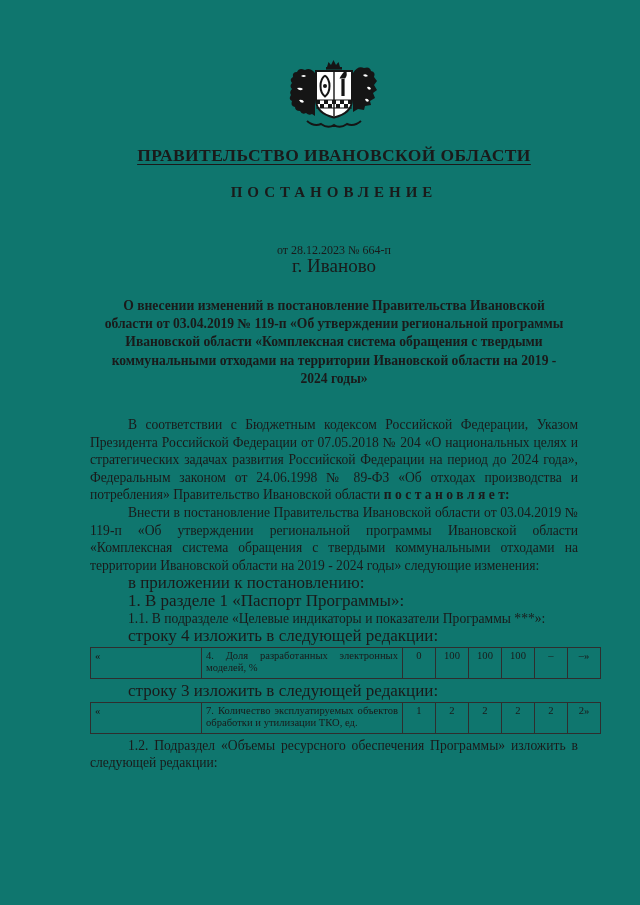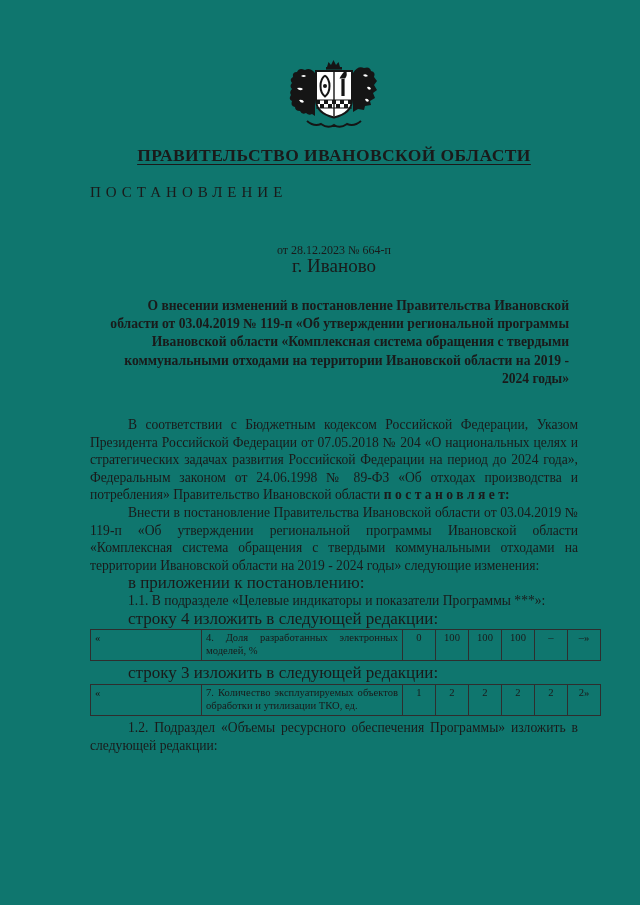--- a/index.html
+++ b/index.html
@@ -21,8 +21,8 @@
   .org-title .u{text-decoration:underline;text-underline-offset:3px;}
 
   .doc-type{
-    margin-top:18px;text-align:left;
-    font-weight:normal;font-size:15px;letter-spacing:5px;
+    margin-top:18px;text-align:center;
+    font-weight:bold;font-size:15px;letter-spacing:5px;
   }
 
   .date-line{margin-top:41px;text-align:center;font-size:12px;line-height:16px;}

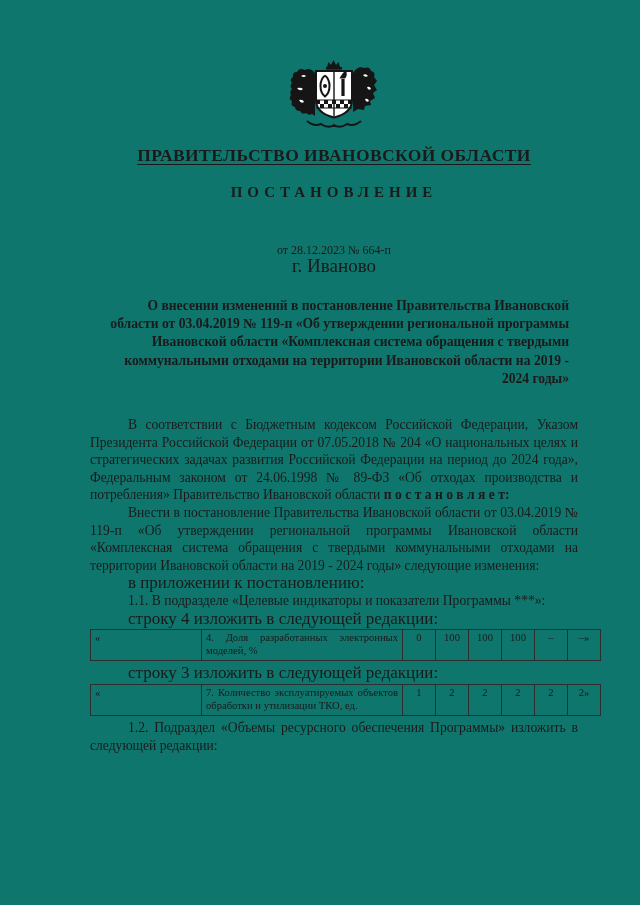--- a/index.html
+++ b/index.html
@@ -29,7 +29,7 @@
   .city-line{margin-top:0px;text-align:center;font-size:19px;line-height:16px;}
 
   .subject{
-    margin:23px auto 0 auto;width:470px;text-align:right;
+    margin:23px auto 0 auto;width:470px;text-align:center;
     font-weight:bold;font-size:13.6px;line-height:18.2px;
   }
 

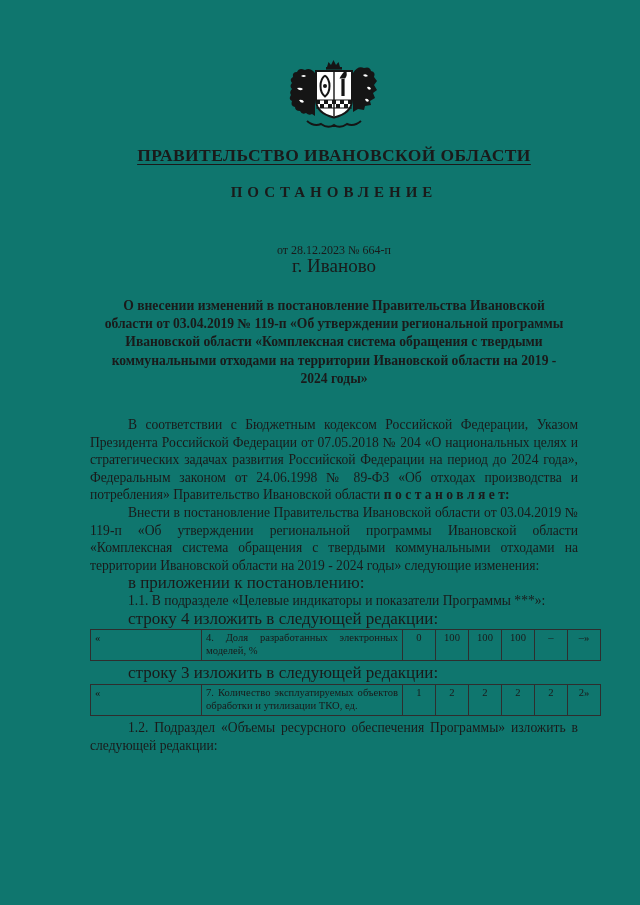--- a/index.html
+++ b/index.html
@@ -118,6 +118,7 @@
       <p class="jp">Внести в постановление Правительства Ивановской области от 03.04.2019 № 119-п «Об утверждении региональной программы Ивановской области «Комплексная система обращения с твердыми коммунальными отходами на территории Ивановской области на 2019 - 2024 годы» следующие изменения:</p>
 
       <p class="line">в приложении к постановлению:</p>
+      <p class="line">1. В разделе 1 «Паспорт Программы»:</p>
       <p class="jp">1.1. В подразделе «Целевые индикаторы и показатели Программы ***»:</p>
       <p class="line">строку 4 изложить в следующей редакции:</p>
 

